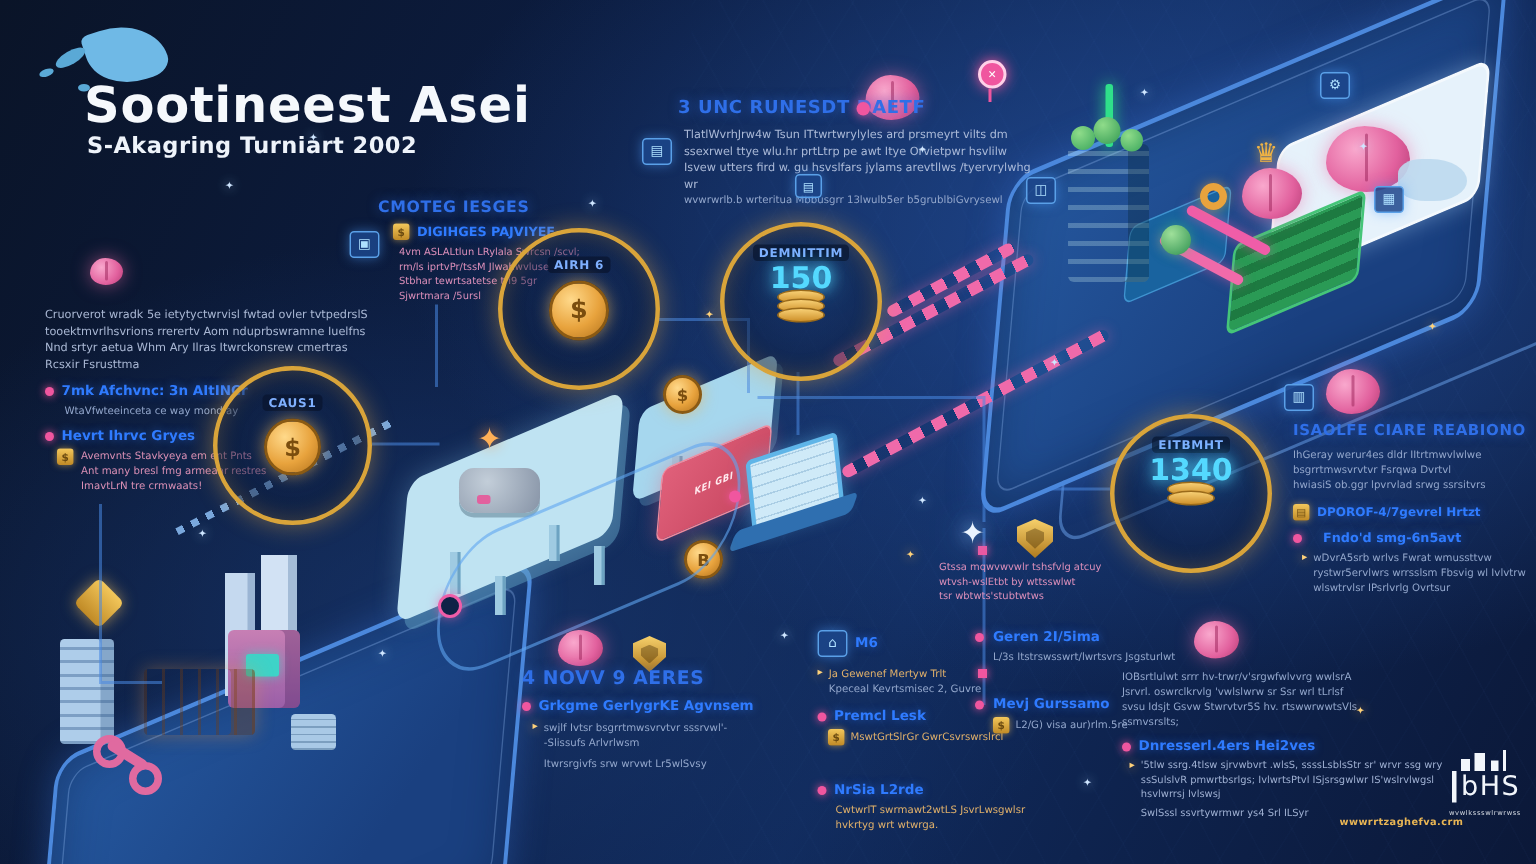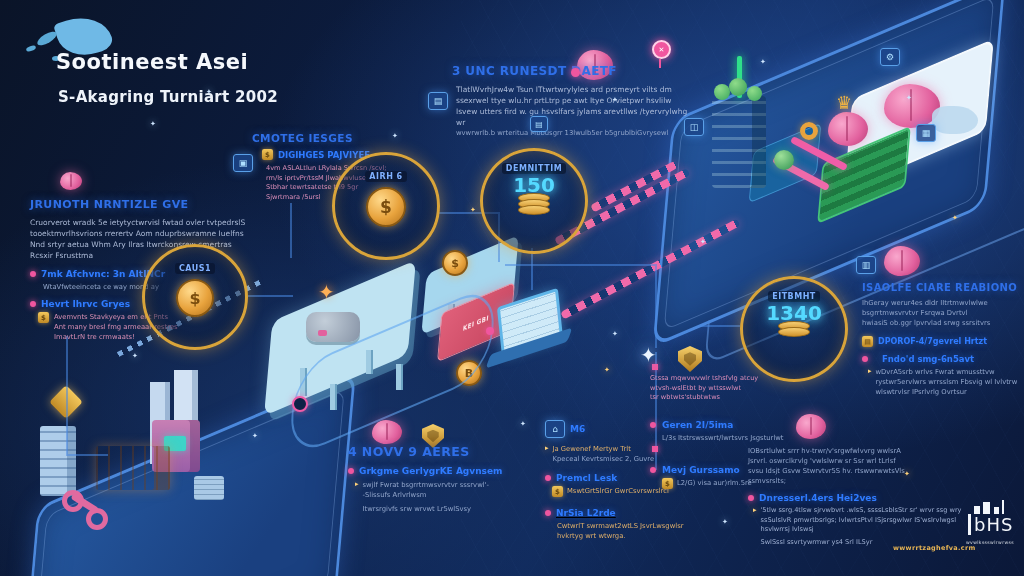--- a/index.html
+++ b/index.html
@@ -15,7 +15,7 @@
   .abs{position:absolute;}
   .iso{transform:rotate(-23deg) skewX(-28deg);}
   
-  .title{font-size:21px;font-weight:800;color:#f5f8fc;letter-spacing:.5px;white-space:nowrap;}
+  .title{font-size:33px;font-weight:800;color:#f5f8fc;letter-spacing:.5px;white-space:nowrap;}
   .subtitle{font-size:15px;font-weight:800;color:#eef3fa;letter-spacing:.3px;white-space:nowrap;}
   .sec-heading{font-weight:bold;color:#2f6fe8;letter-spacing:.4px;white-space:nowrap;
     text-shadow:0 0 8px rgba(47,111,232,.55);}

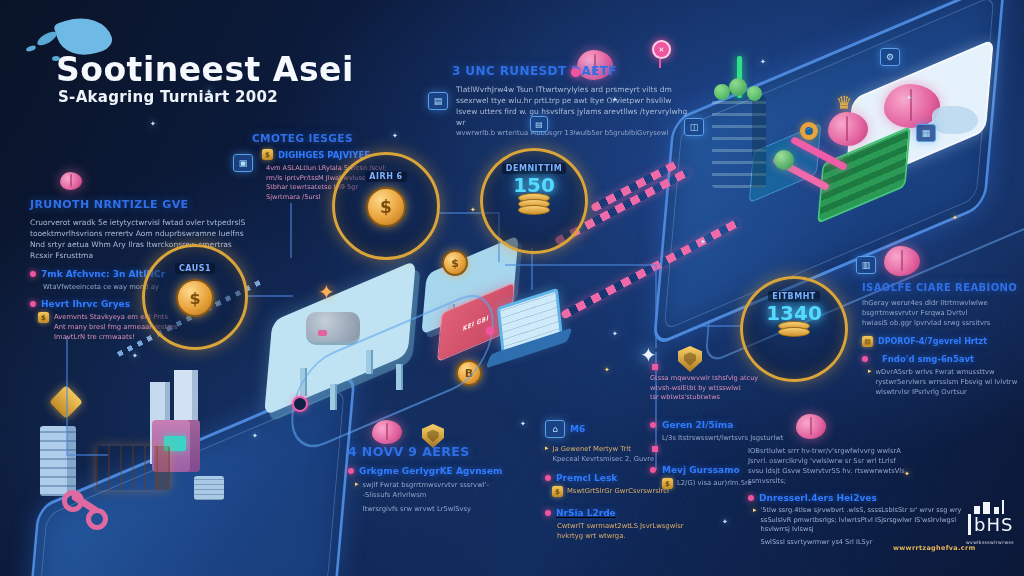--- a/index.html
+++ b/index.html
@@ -166,7 +166,6 @@
 
   <div class="brain" style="left:60px;top:172px;width:22px;height:18px;"></div>
   <div class="abs" style="left:30px;top:198px;width:205px;">
-    <div class="sec-heading" style="font-size:11px;">JRUNOTH NRNTIZLE GVE</div>
     <div style="margin-top:6px;">
       <div class="body-line">Cruorverot wradk 5e ietytyctwrvisl fwtad ovler tvtpedrslS</div>
       <div class="body-line">tooektmvrlhsvrions rrerertv Aom nduprbswramne Iuelfns</div>

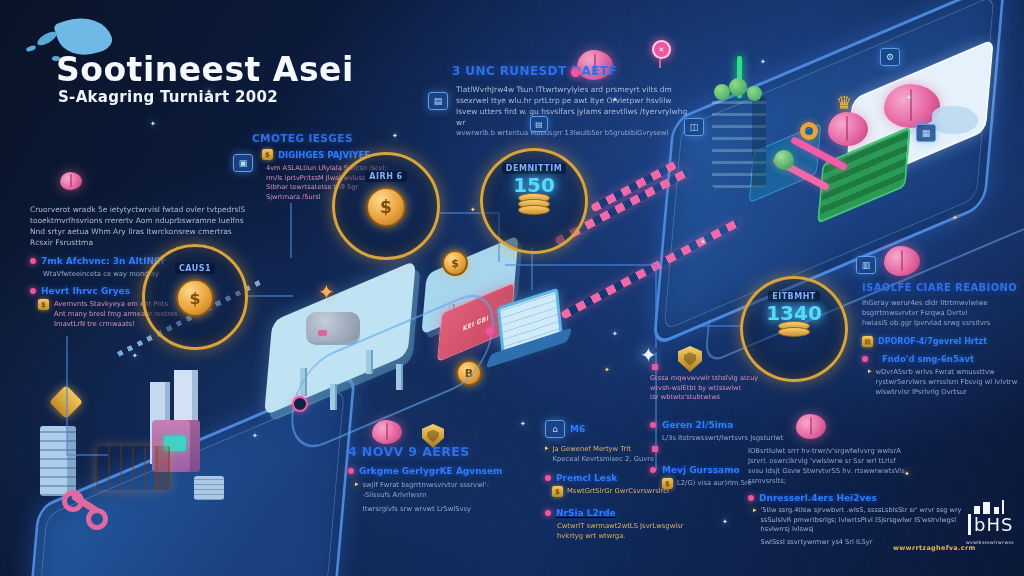--- a/index.html
+++ b/index.html
@@ -325,7 +325,7 @@
   <div class="shield" style="left:678px;top:346px;width:24px;height:26px;">
       <div class="shield-inner"></div>
     </div>
-  <div class="abs" style="left:650px;top:374px;width:150px;">
+  <div class="abs" style="left:626px;top:374px;width:150px;">
     <div class="pink-line">Gtssa mqwvwvwlr tshsfvlg atcuy</div>
     <div class="pink-line">wtvsh-wslEtbt by wttsswlwt</div>
     <div class="pink-line">tsr wbtwts'stubtwtws</div>

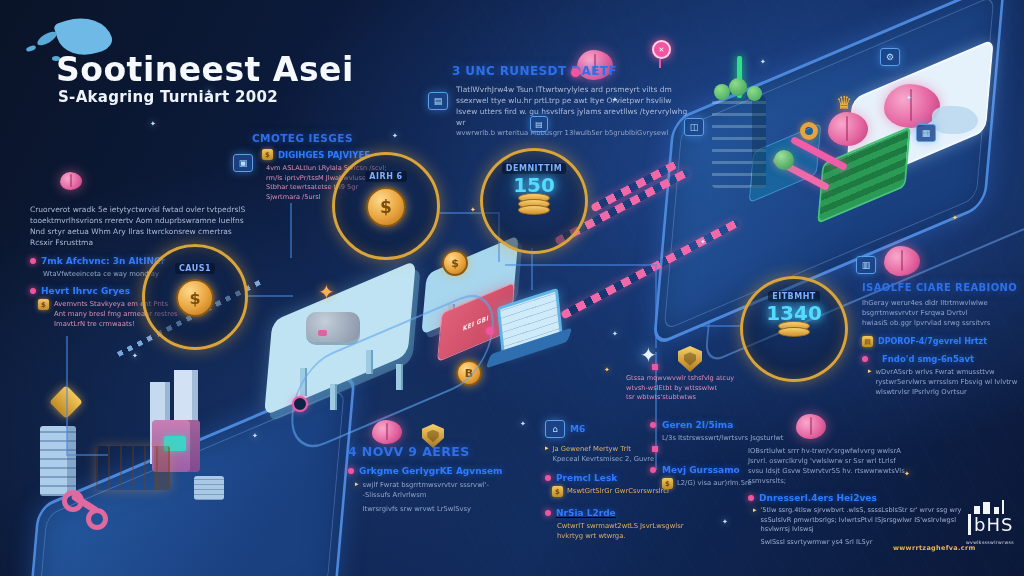--- a/index.html
+++ b/index.html
@@ -284,7 +284,7 @@
     <div style="display:flex;gap:4px;margin:4px 0 0 7px;">
       <span class="spark gold" style="position:static;font-size:7px;">▸</span>
       <div>
-        <div class="sub-line">swjlf Fwrat bsgrrtmwsvrvtvr sssrvwl'-</div>
+        <div class="sub-line">swjlf Ivtsr bsgrrtmwsvrvtvr sssrvwl'-</div>
         <div class="sub-line">-Slissufs Arlvrlwsm</div>
         <div class="sub-line" style="margin-top:4px;">Itwrsrgivfs srw wrvwt Lr5wlSvsy</div>
       </div>

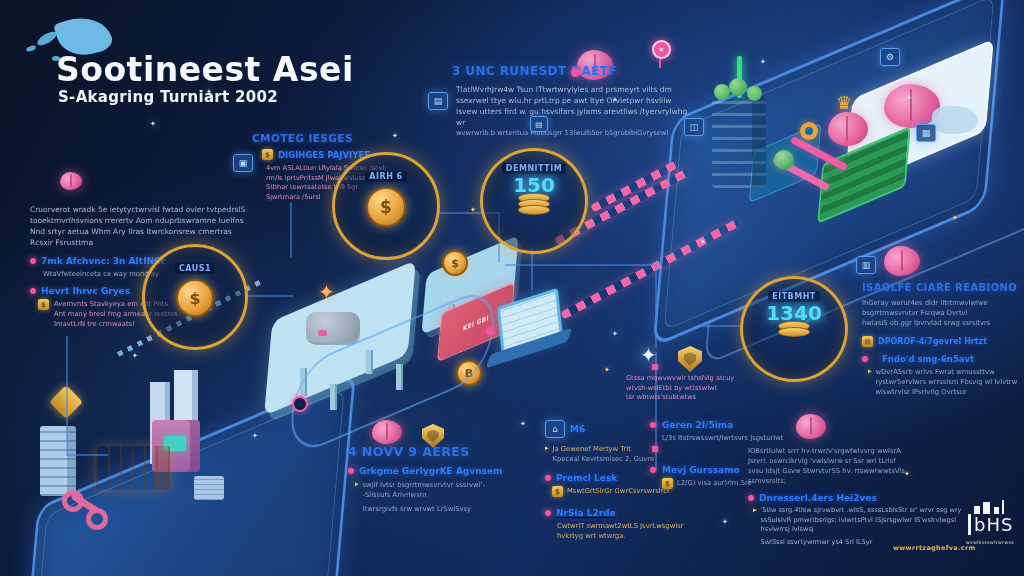--- a/index.html
+++ b/index.html
@@ -311,7 +311,7 @@
       <span class="gold-chip">$</span>
       <div class="sub-line" style="color:#e0b06a;">MswtGrtSlrGr GwrCsvrswrslrcl</div>
     </div>
-    <div class="bullet-row" style="margin-top:11px;text-decoration:underline;">
+    <div class="bullet-row" style="margin-top:25px;">
       <span class="pink-dot"></span>
       <span class="bullet-label">NrSia L2rde</span>
     </div>

